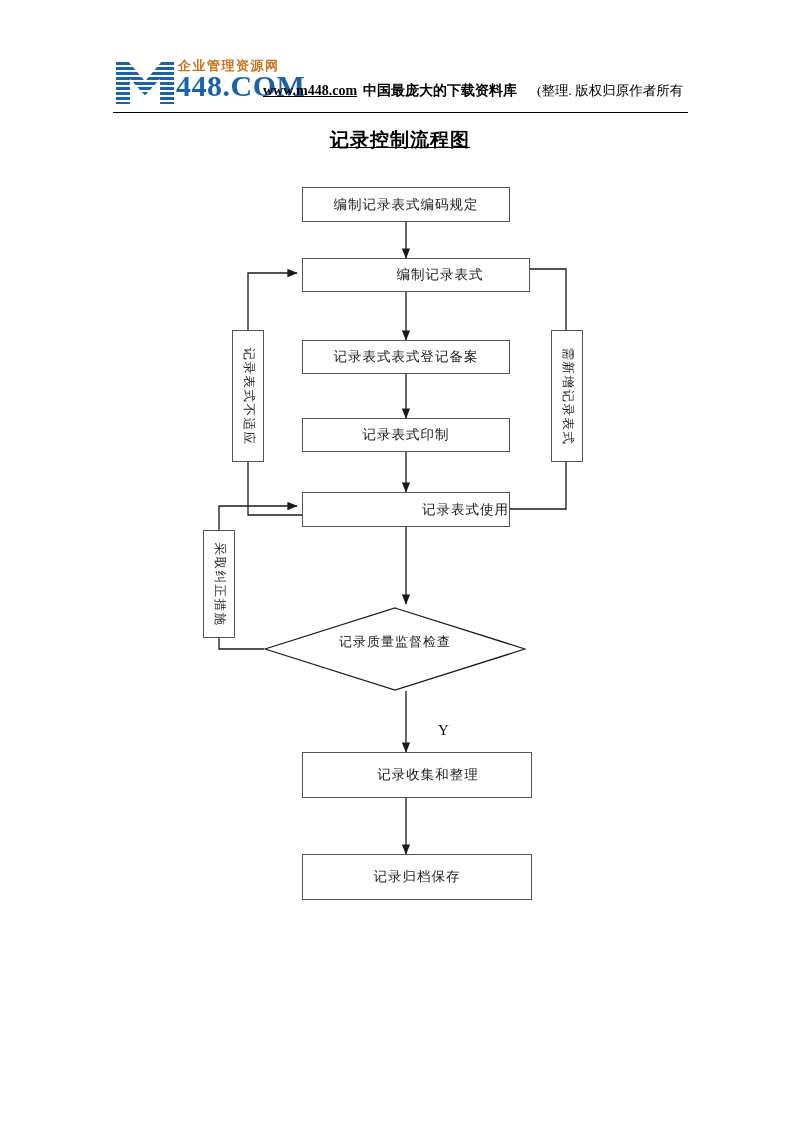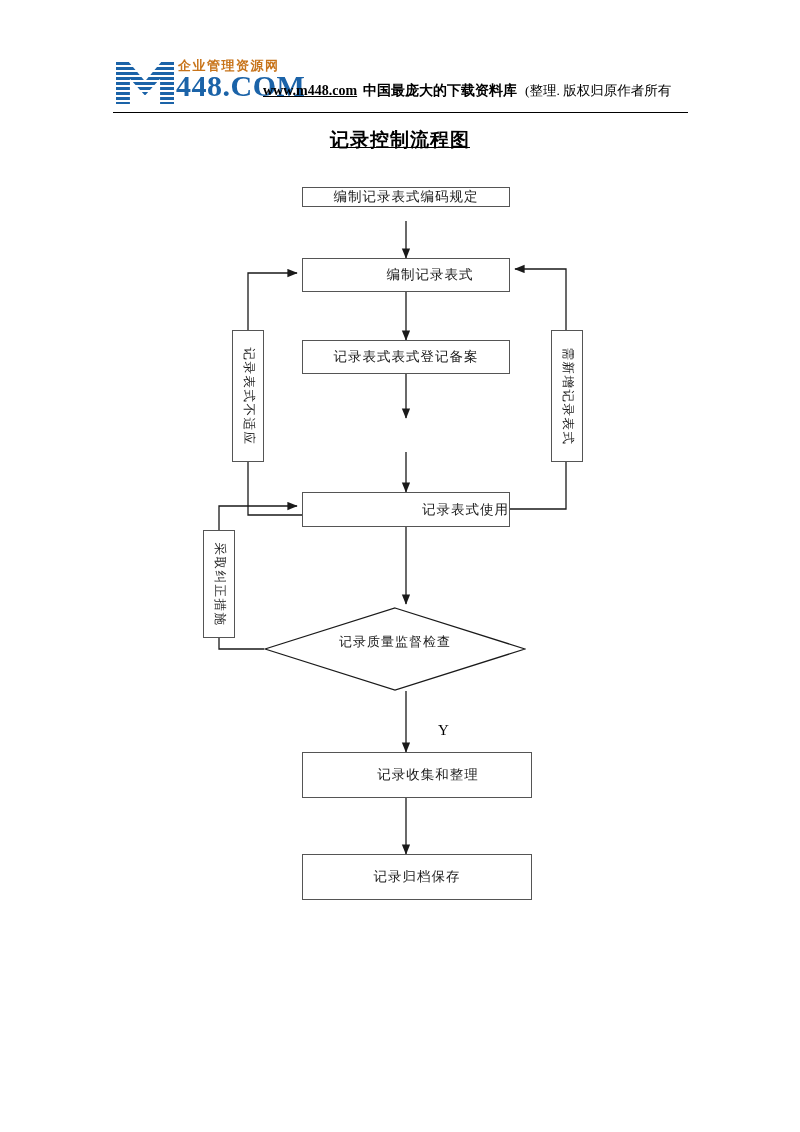--- a/index.html
+++ b/index.html
@@ -93,7 +93,7 @@
   }
   #header-note {
     font-size: 13.5px;
-    margin-left: 8px;
+    margin-left: 20px;
   }
   #header-rule {
     position: absolute;

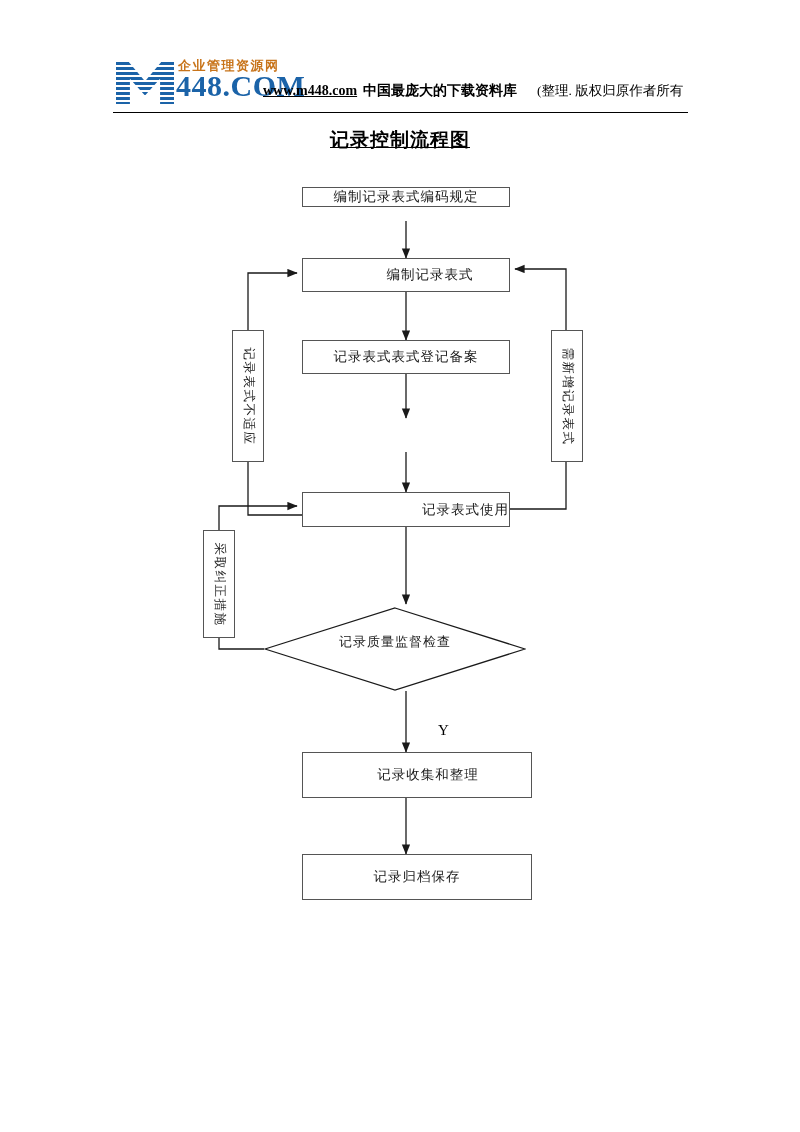--- a/index.html
+++ b/index.html
@@ -259,7 +259,7 @@
     </g>
   </svg>
 
-  <div class="node" style="left:302px; top:187px; width:208px; height:20px;">
+  <div class="node" style="left:302px; top:187px; width:208px; height:35px;">
     <span>编制记录表式编码规定</span>
   </div>
 

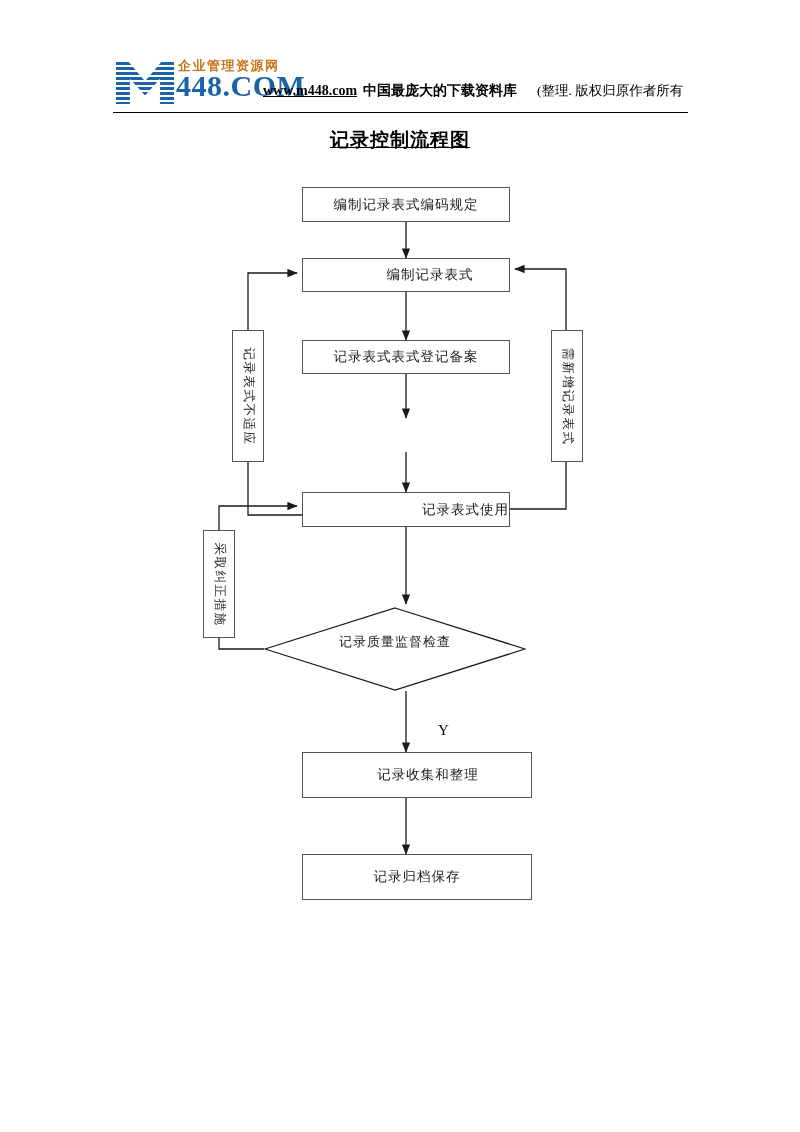--- a/index.html
+++ b/index.html
@@ -263,7 +263,7 @@
     <span>编制记录表式编码规定</span>
   </div>
 
-  <div class="node" style="left:302px; top:258px; width:208px; height:34px;padding-left:48px;">
+  <div class="node" style="left:302px; top:258px; width:228px; height:34px;padding-left:48px;">
     <span>编制记录表式</span>
   </div>
 

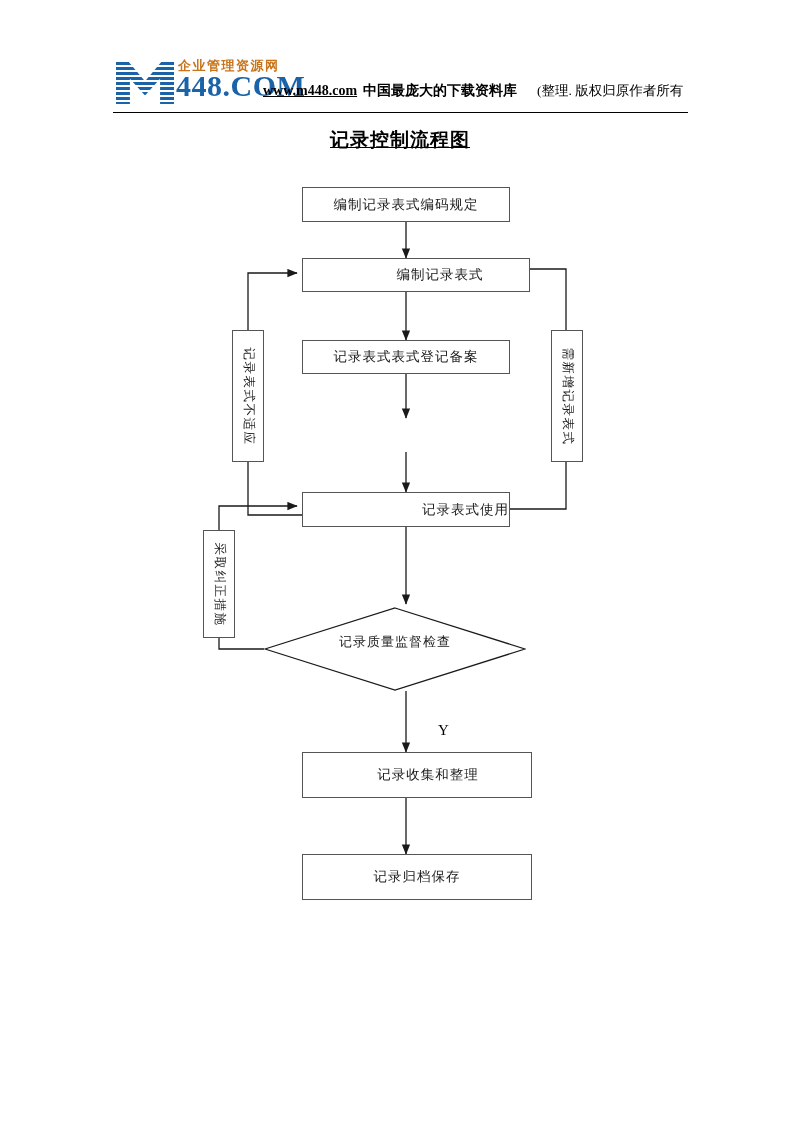--- a/index.html
+++ b/index.html
@@ -271,6 +271,9 @@
     <span>记录表式表式登记备案</span>
   </div>
 
+  <div class="node" style="left:302px; top:418px; width:208px; height:34px;">
+    <span>记录表式印制</span>
+  </div>
 
   <div class="node" style="left:302px; top:492px; width:208px; height:35px;justify-content:flex-end;">
     <span>记录表式使用</span>

